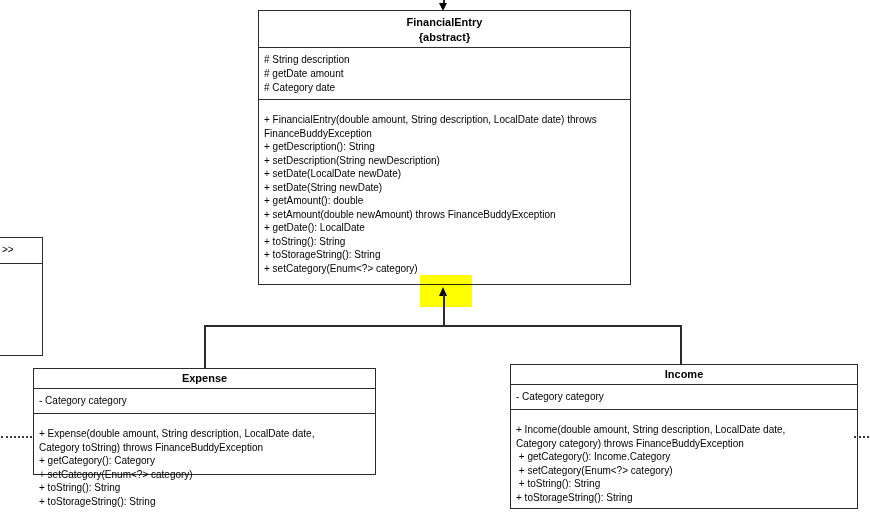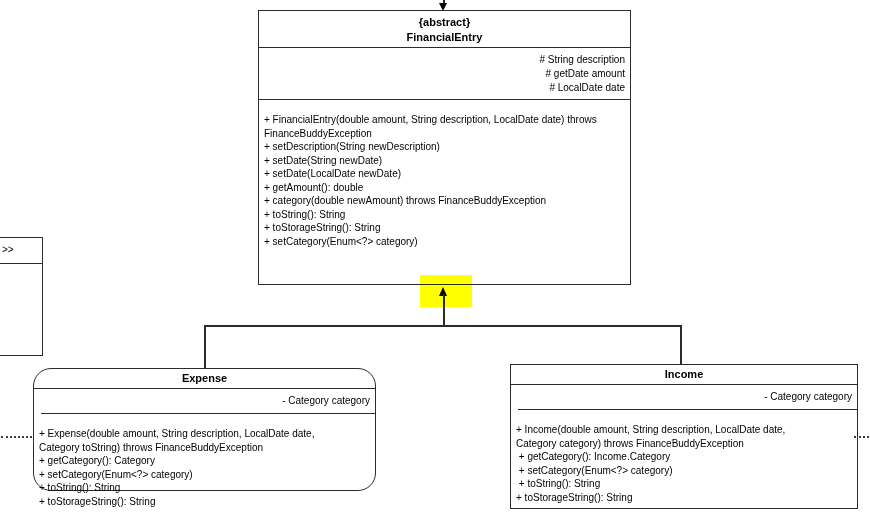--- a/index.html
+++ b/index.html
@@ -122,8 +122,8 @@
 
   <div class="classbox fe">
     <div class="cb-header">
+      <div>FinancialEntry</div>
       <div>{abstract}</div>
-      <div>FinancialEntry</div>
     </div>
     <div class="cb-attrs">
         <div class="line"># String description</div>

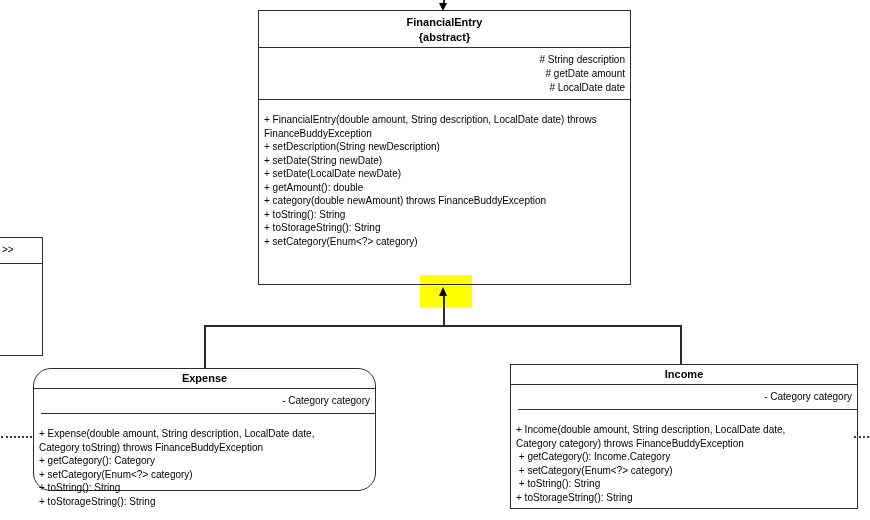--- a/index.html
+++ b/index.html
@@ -35,7 +35,6 @@
     line-height: 14px;
     padding: 5px 5px 12px 5px;
     flex: 0 0 auto;
-    text-align: right;
   }
   .cb-methods {
     font-size: 10px;

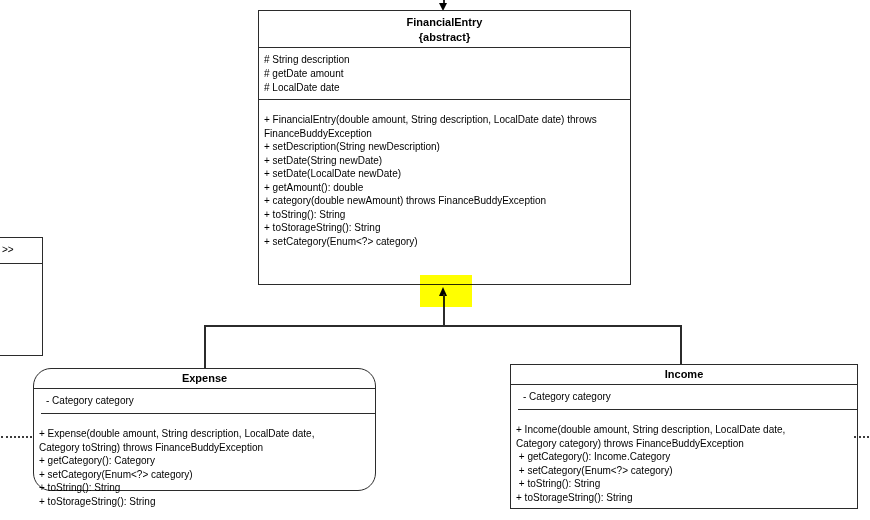--- a/index.html
+++ b/index.html
@@ -127,7 +127,7 @@
     <div class="cb-attrs">
         <div class="line"># String description</div>
         <div class="line"># getDate amount</div>
-        <div class="line"># LocalDate date</div>
+        <div class="line"># Category date</div>
       </div>
     <div class="cb-methods">
         <div class="line">+ FinancialEntry(double amount, String description, LocalDate date) throws

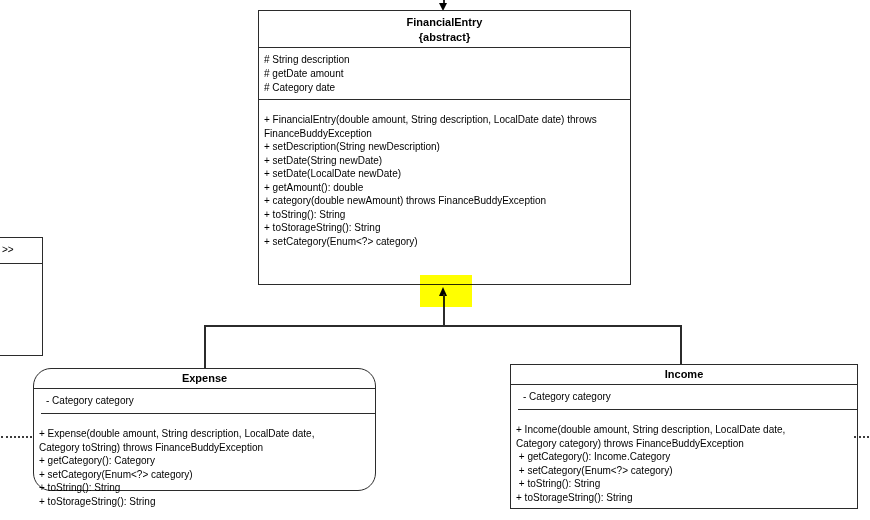--- a/index.html
+++ b/index.html
@@ -132,6 +132,7 @@
     <div class="cb-methods">
         <div class="line">+ FinancialEntry(double amount, String description, LocalDate date) throws
 FinanceBuddyException</div>
+        <div class="line">+ getDescription(): String</div>
         <div class="line">+ setDescription(String newDescription)</div>
         <div class="line">+ setDate(String newDate)</div>
         <div class="line">+ setDate(LocalDate newDate)</div>

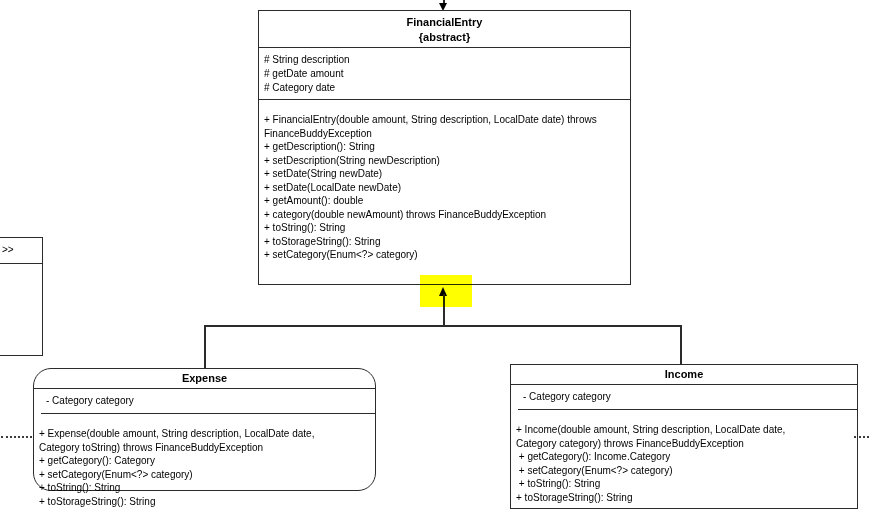--- a/index.html
+++ b/index.html
@@ -134,8 +134,8 @@
 FinanceBuddyException</div>
         <div class="line">+ getDescription(): String</div>
         <div class="line">+ setDescription(String newDescription)</div>
+        <div class="line">+ setDate(LocalDate newDate)</div>
         <div class="line">+ setDate(String newDate)</div>
-        <div class="line">+ setDate(LocalDate newDate)</div>
         <div class="line">+ getAmount(): double</div>
         <div class="line">+ category(double newAmount) throws FinanceBuddyException</div>
         <div class="line">+ toString(): String</div>

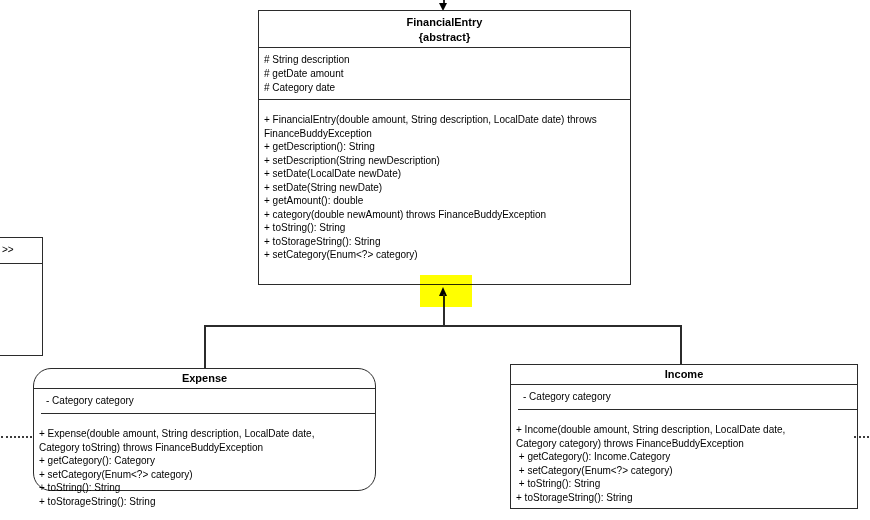--- a/index.html
+++ b/index.html
@@ -137,7 +137,7 @@
         <div class="line">+ setDate(LocalDate newDate)</div>
         <div class="line">+ setDate(String newDate)</div>
         <div class="line">+ getAmount(): double</div>
-        <div class="line">+ category(double newAmount) throws FinanceBuddyException</div>
+        <div class="line">+ setAmount(double newAmount) throws FinanceBuddyException</div>
         <div class="line">+ toString(): String</div>
         <div class="line">+ toStorageString(): String</div>
         <div class="line">+ setCategory(Enum&lt;?&gt; category)</div>

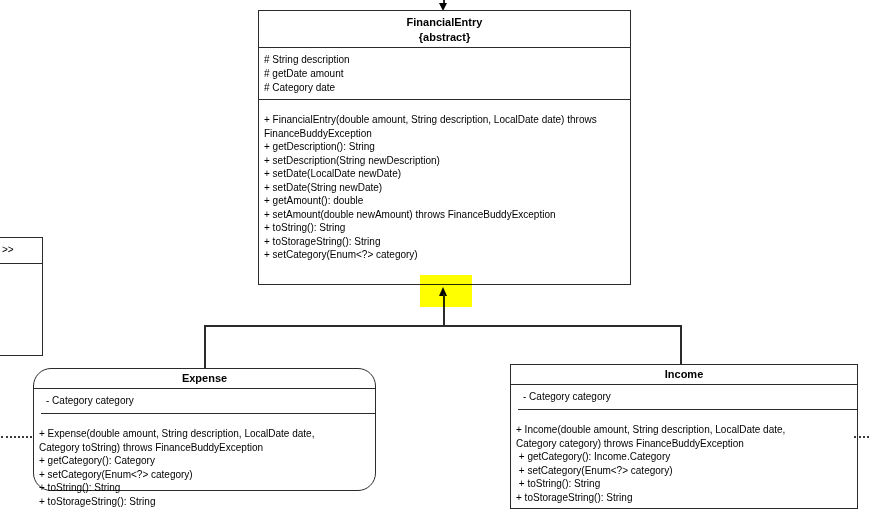--- a/index.html
+++ b/index.html
@@ -138,6 +138,7 @@
         <div class="line">+ setDate(String newDate)</div>
         <div class="line">+ getAmount(): double</div>
         <div class="line">+ setAmount(double newAmount) throws FinanceBuddyException</div>
+        <div class="line">+ getDate(): LocalDate</div>
         <div class="line">+ toString(): String</div>
         <div class="line">+ toStorageString(): String</div>
         <div class="line">+ setCategory(Enum&lt;?&gt; category)</div>

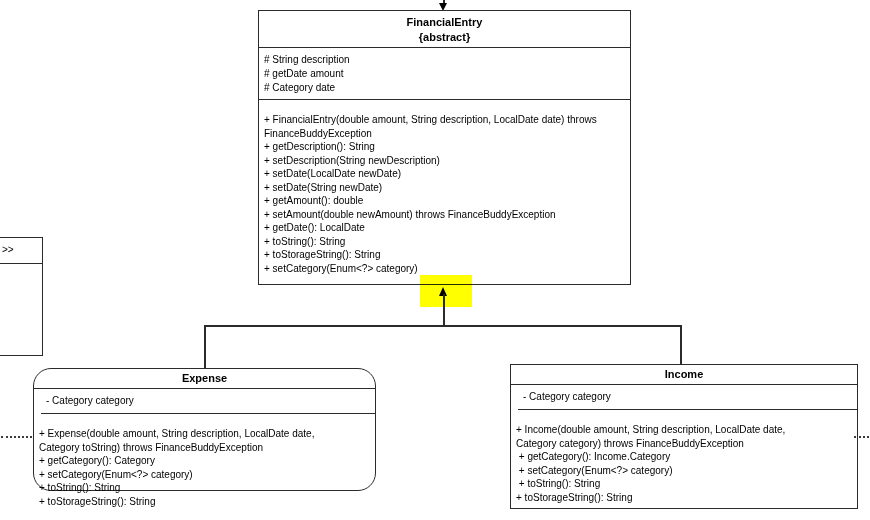--- a/index.html
+++ b/index.html
@@ -51,7 +51,7 @@
   .fe .cb-attrs  { height: 52px; }
 
   
-  .expense { left: 33px;  top: 368px; width: 343px; height: 123px; border-radius: 18px; }
+  .expense { left: 33px;  top: 368px; width: 343px; height: 107px; }
   .income  { left: 510px; top: 364px; width: 348px; height: 145px; }
   .small-header { height: 20px; line-height: 19px; }
   .small-attrs  { height: 25px; margin-left: 7px; }

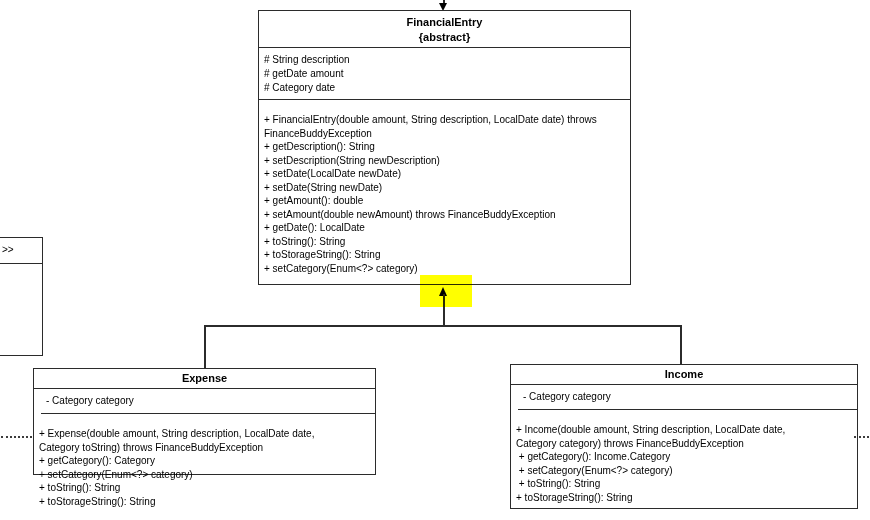--- a/index.html
+++ b/index.html
@@ -54,7 +54,7 @@
   .expense { left: 33px;  top: 368px; width: 343px; height: 107px; }
   .income  { left: 510px; top: 364px; width: 348px; height: 145px; }
   .small-header { height: 20px; line-height: 19px; }
-  .small-attrs  { height: 25px; margin-left: 7px; }
+  .small-attrs  { height: 25px; }
 
   
   .partial { left: -62px; top: 237px; width: 105px; height: 119px; }

